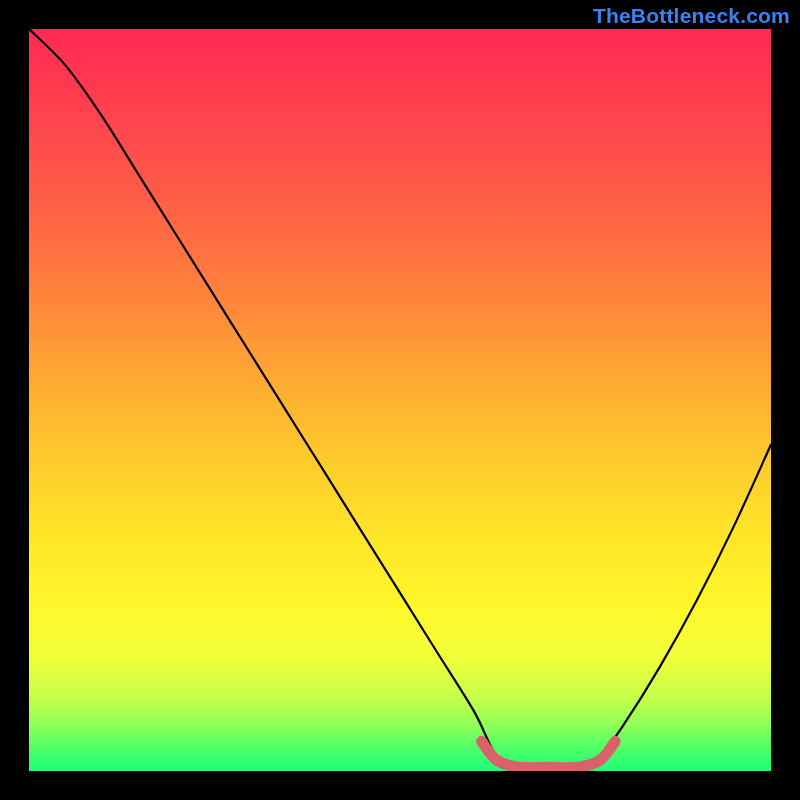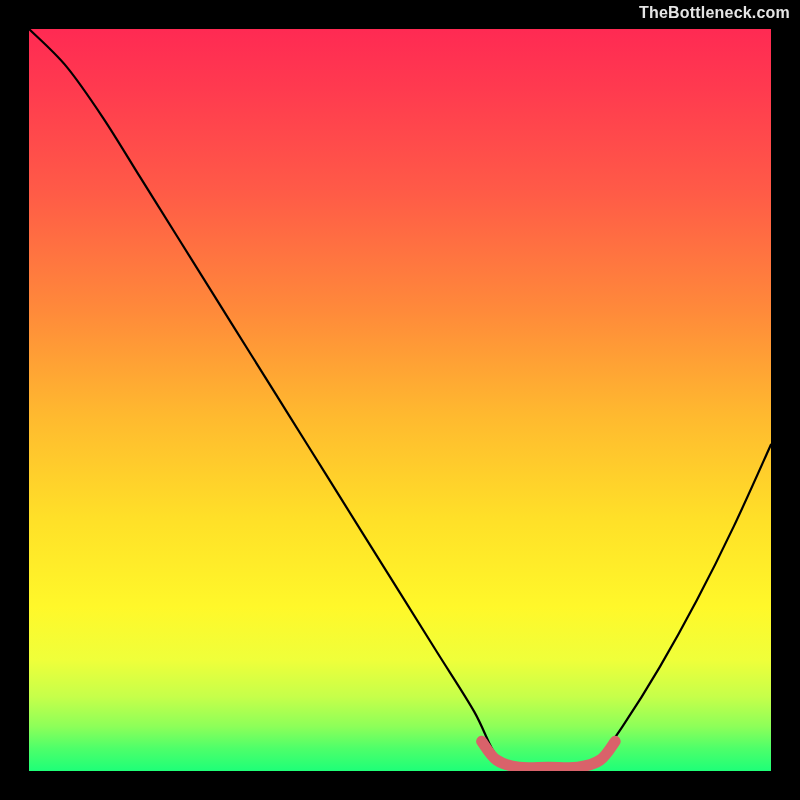--- a/index.html
+++ b/index.html
@@ -50,9 +50,9 @@
     top: 4px;
     right: 10px;
     font-family: Arial, Helvetica, sans-serif;
-    font-size: 16px;
+    font-size: 21px;
     font-weight: 600;
-    color: #e5e5e5;
+    color: #3b82f6;
     letter-spacing: 0.2px;
   }
 </style>

